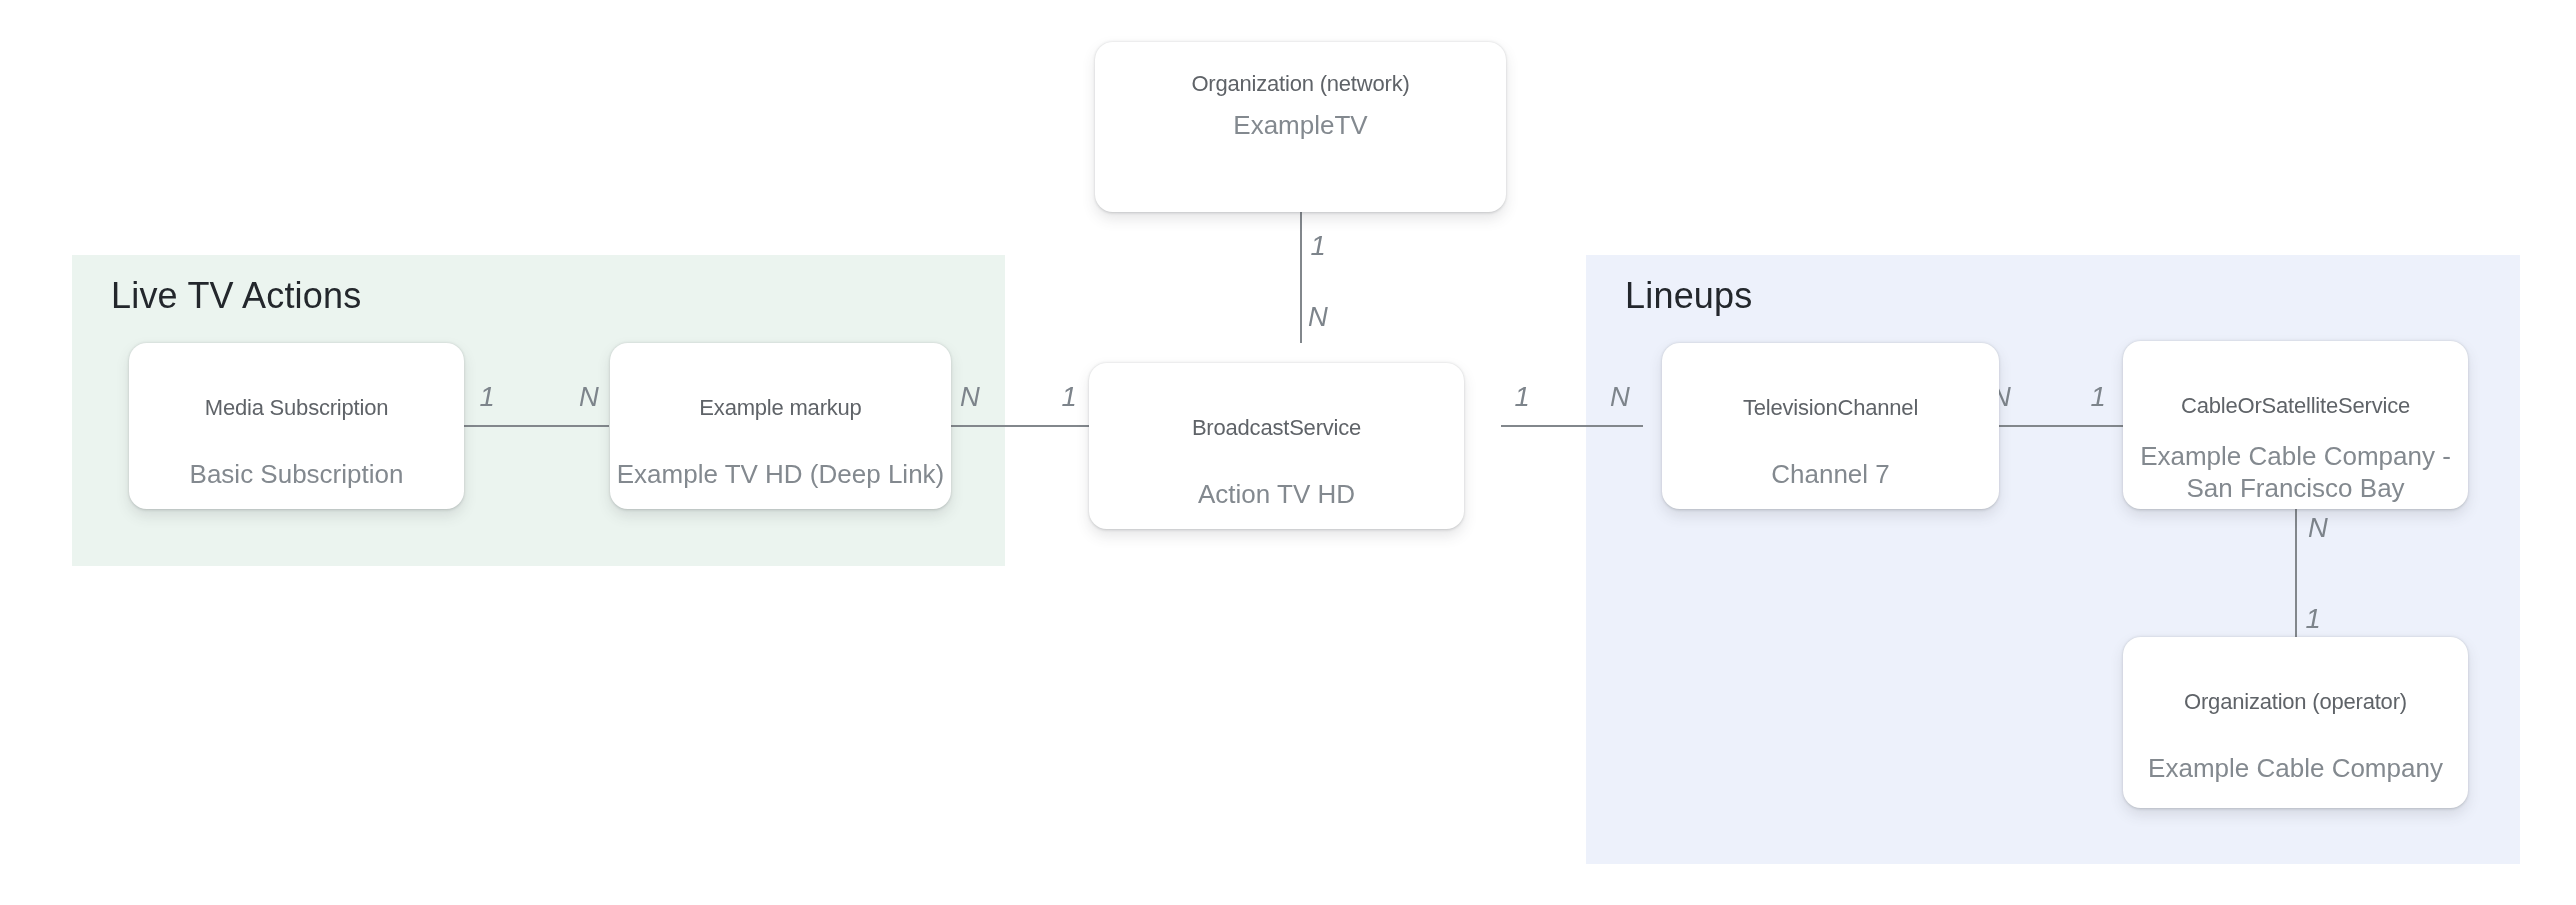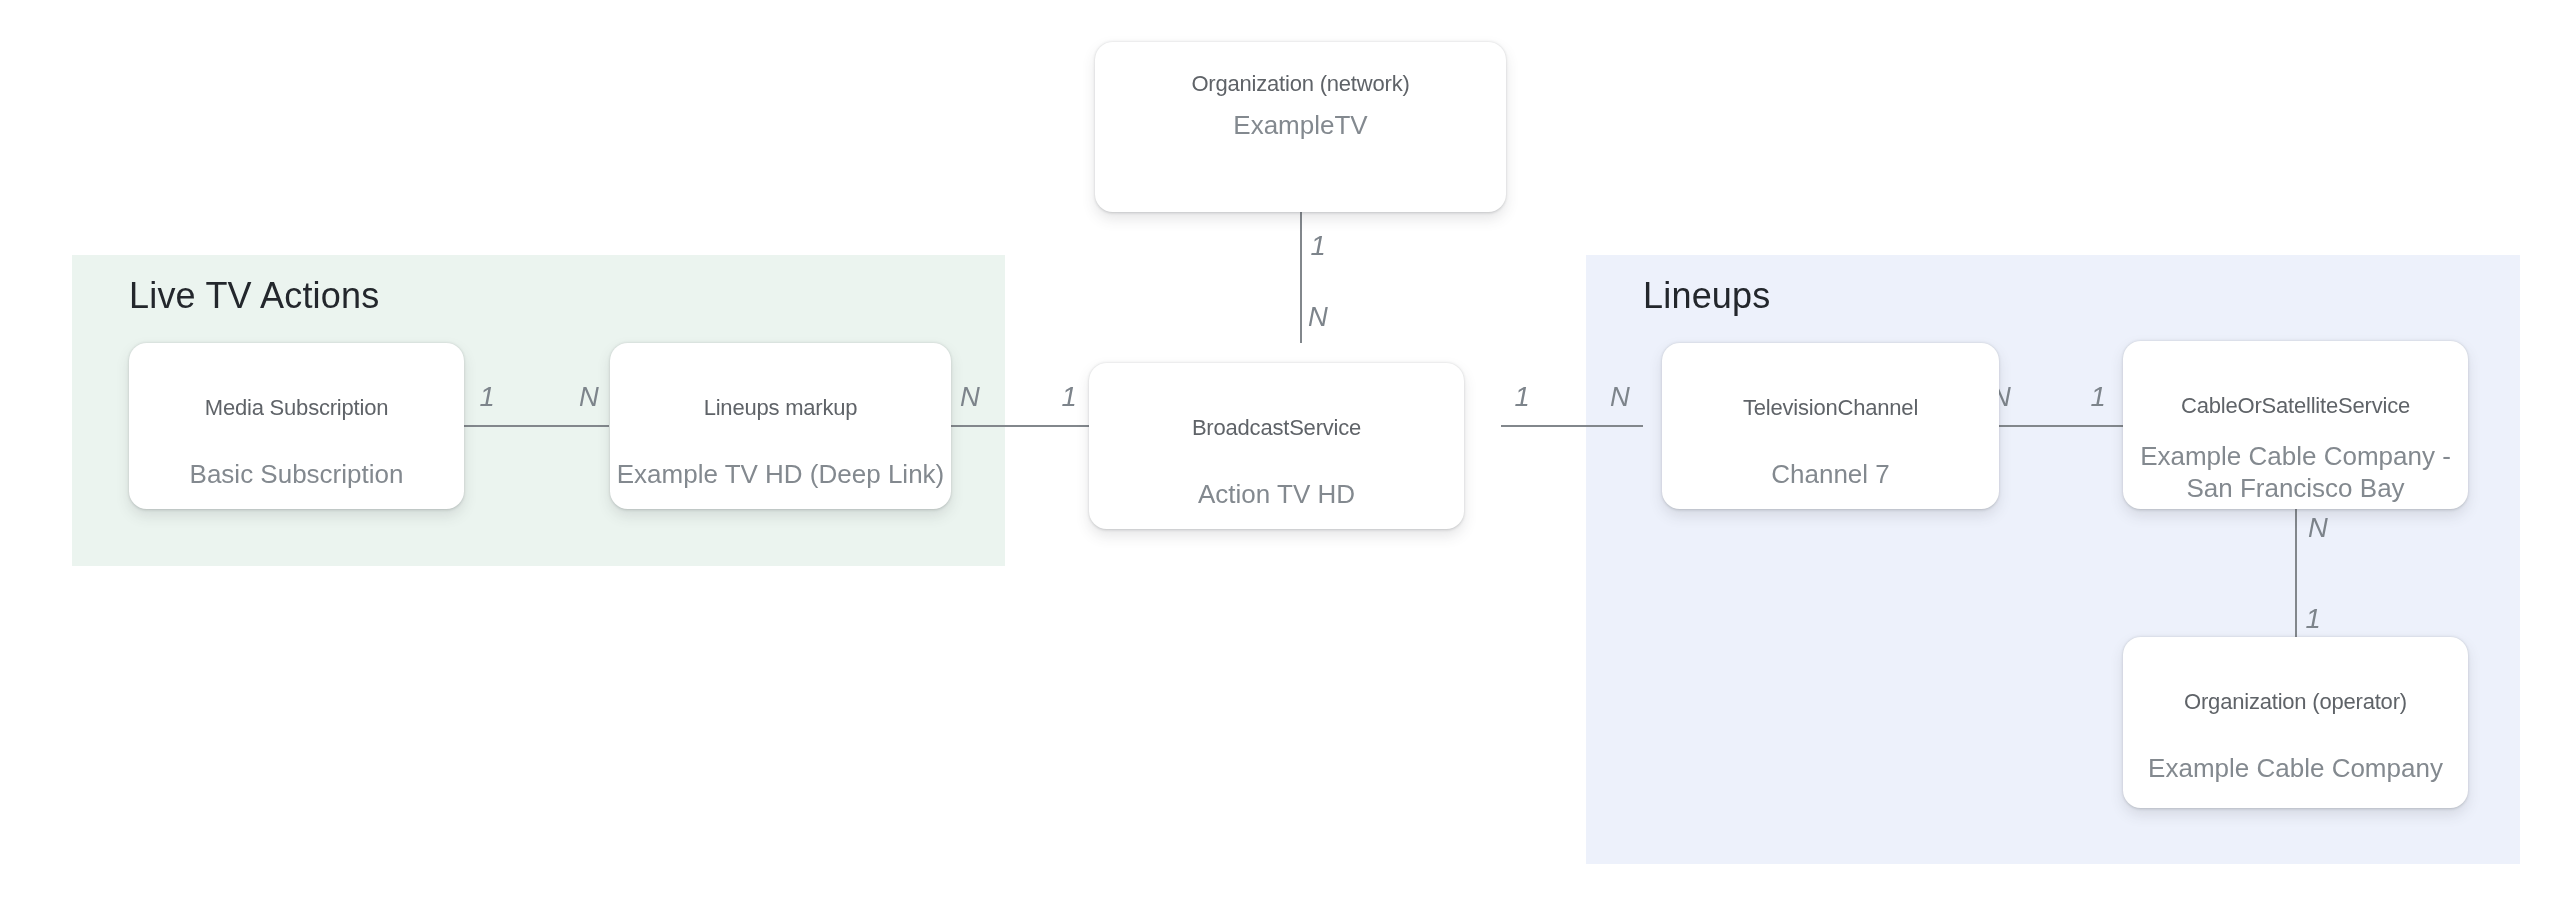--- a/index.html
+++ b/index.html
@@ -32,7 +32,7 @@
   }
   .region-label {
     position: absolute;
-    left: 57px; top: 19.5px;
+    left: 39px; top: 19.5px;
     font-size: 36px;
     line-height: 42px;
     color: #23272c;

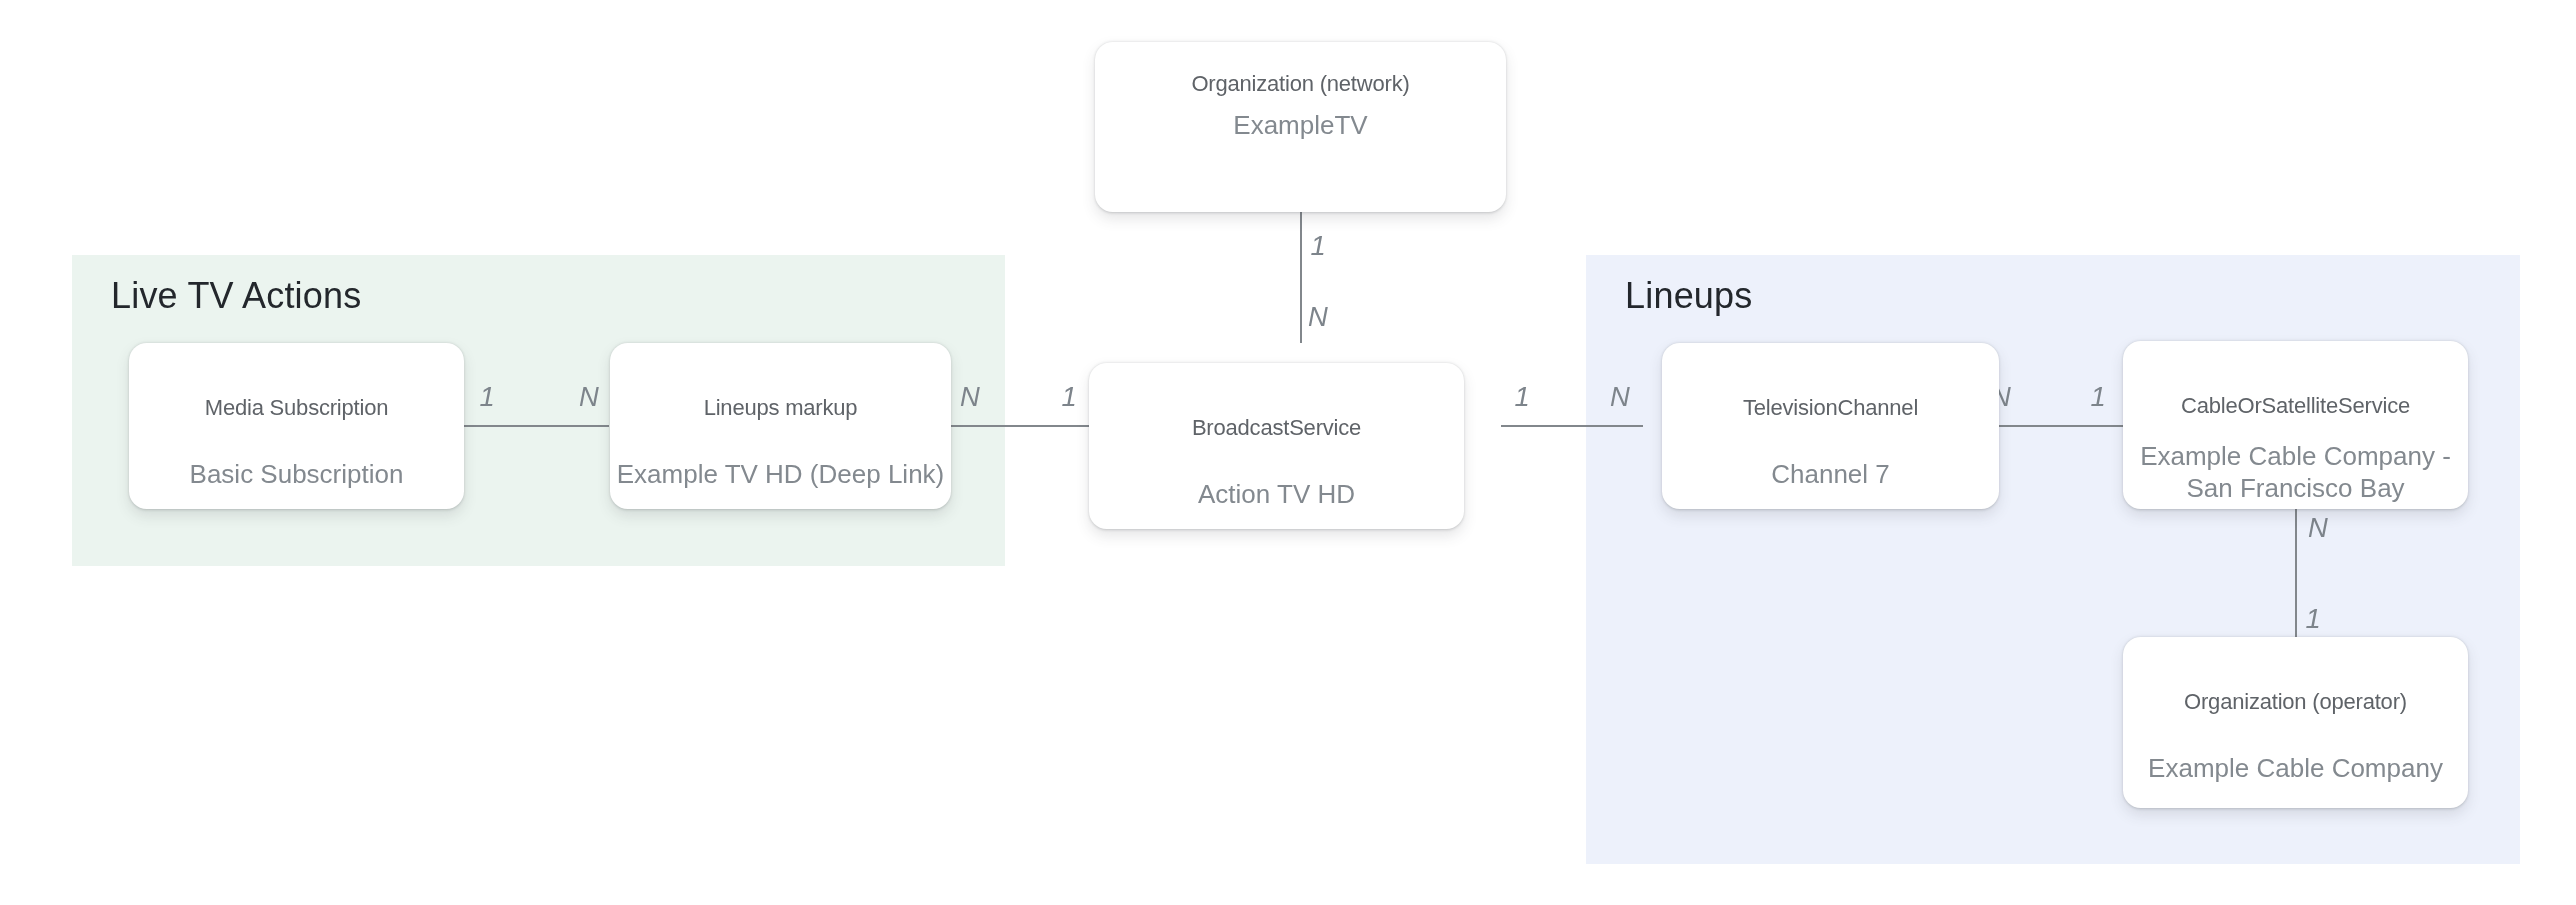--- a/index.html
+++ b/index.html
@@ -149,7 +149,7 @@
   </div>
 
   <div class="node node--action-markup">
-    <div class="node-title">Lineups markup</div>
+    <div class="node-title">Example markup</div>
     <div class="node-subtitle">Example TV HD (Deep Link)</div>
   </div>
 

